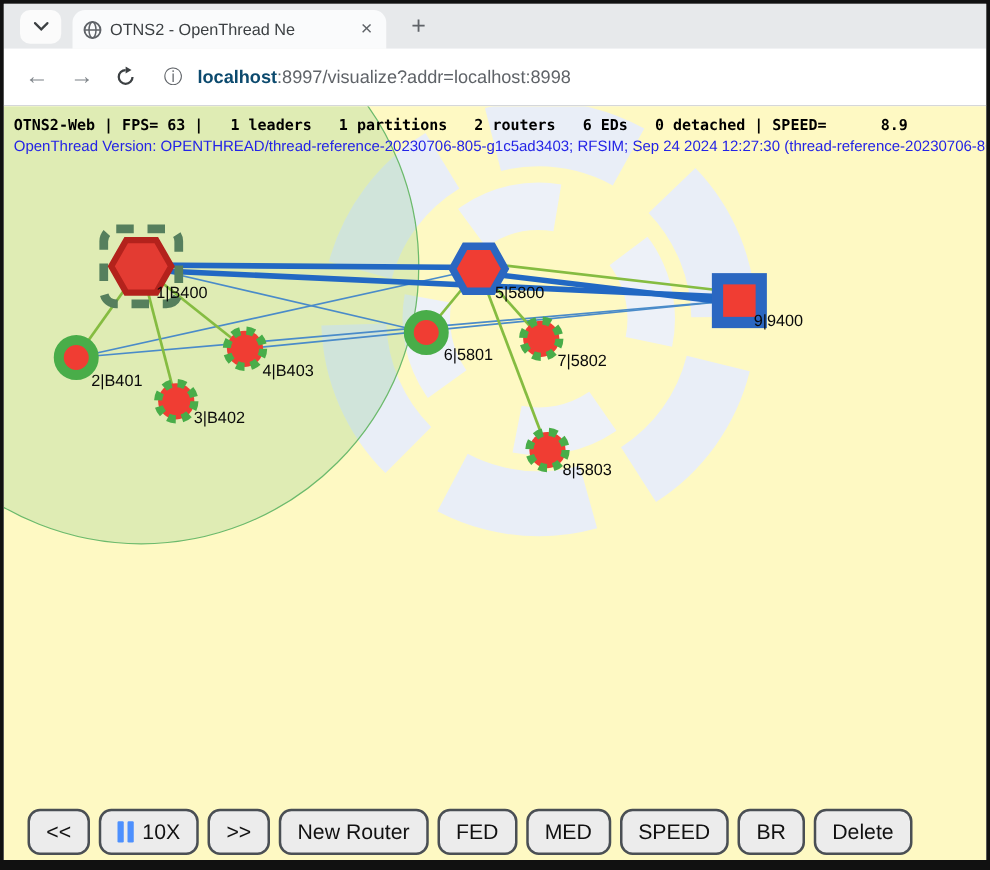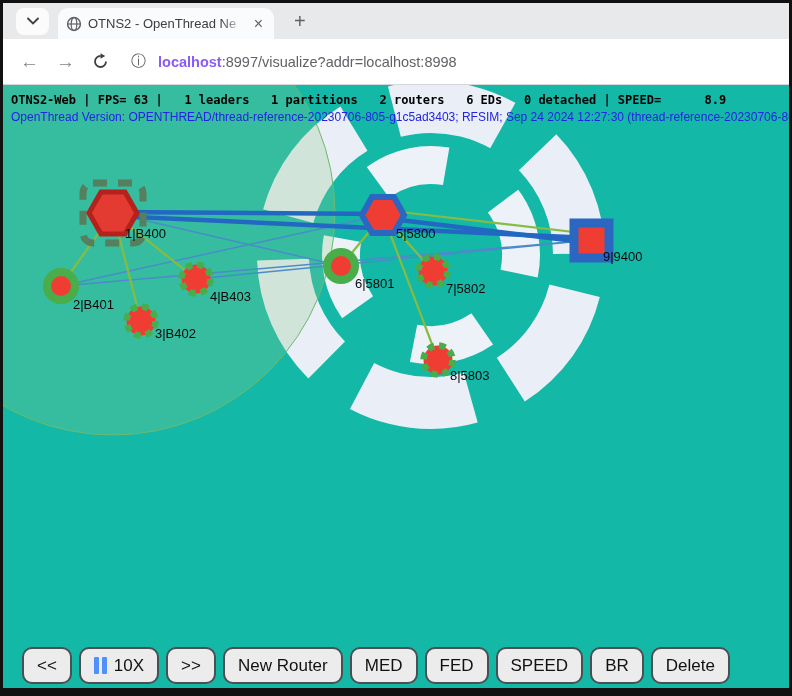--- a/index.html
+++ b/index.html
@@ -11,7 +11,7 @@
   .tabbar{height:36px;background:#e7e9eb;display:flex;align-items:center;flex:0 0 auto;}
   .tabsearch{width:33px;height:27px;margin-left:13px;background:#fbfbfb;border-radius:8px;
              display:flex;align-items:center;justify-content:center;cursor:pointer;}
-  .tab{align-self:flex-end;height:31px;width:216px;margin-left:9px;background:#fafbfc;
+  .tab{align-self:flex-end;height:31px;width:251px;margin-left:9px;background:#fafbfc;
        border-radius:10px 10px 0 0;display:flex;align-items:center;padding:0 8px;box-sizing:border-box;}
   .tab-title{font-size:13px;color:#3c4043;white-space:nowrap;overflow:hidden;flex:1;margin:0 6px;
              -webkit-mask-image:linear-gradient(90deg,#000 85%,transparent);

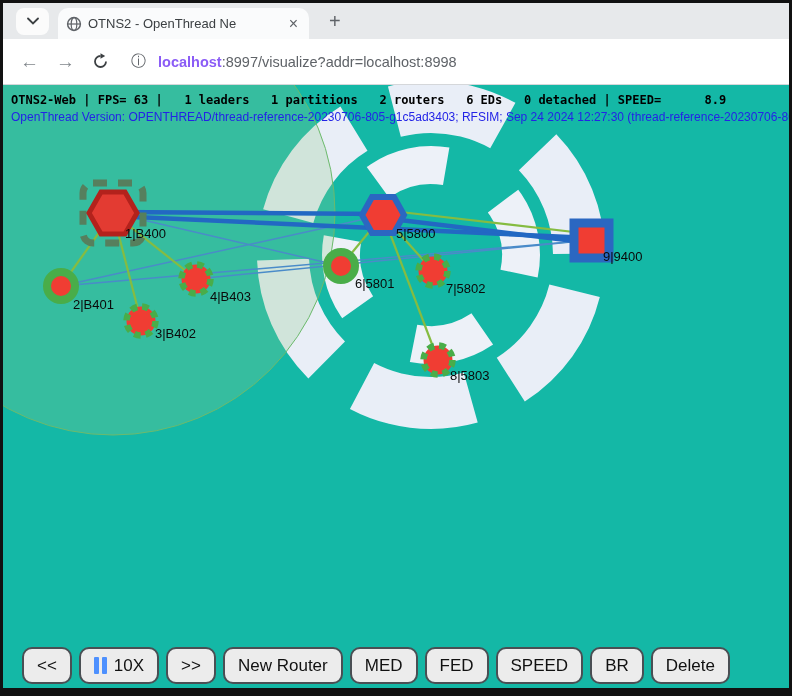--- a/index.html
+++ b/index.html
@@ -26,7 +26,7 @@
   .urlbox{display:flex;align-items:center;margin-left:22px;}
   .info{color:#5f6368;font-size:15px;cursor:pointer;}
   .url{font-size:14.5px;margin-left:12px;white-space:nowrap;}
-  .url .host{color:#8b5cf6;font-weight:700;}
+  .url .host{color:#0c4a6e;font-weight:700;}
   .url .rest{color:#5f6368;text-align:right;}
   
   .canvas{position:relative;flex:1;background:#14b8a6;overflow:hidden;}

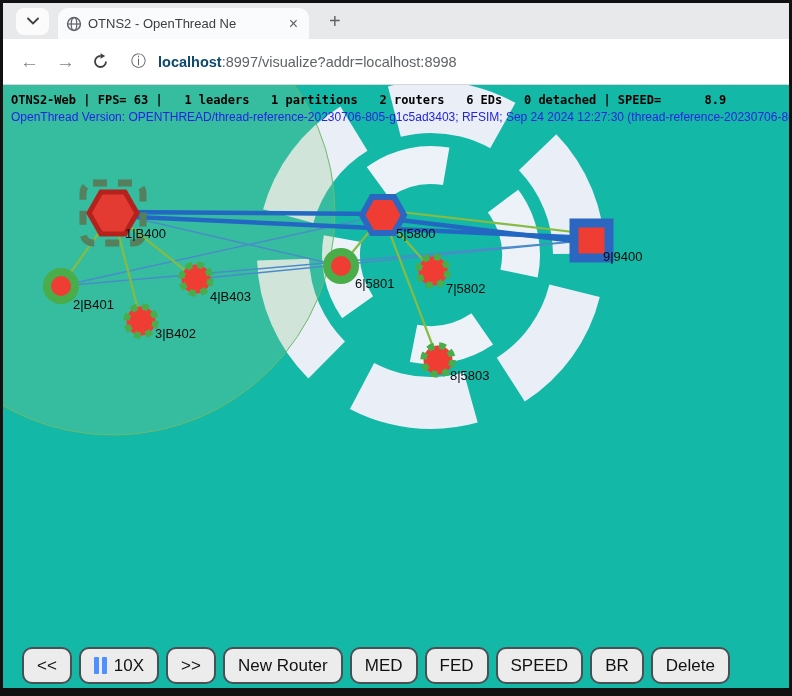--- a/index.html
+++ b/index.html
@@ -29,7 +29,7 @@
   .url .host{color:#0c4a6e;font-weight:700;}
   .url .rest{color:#5f6368;text-align:right;}
   
-  .canvas{position:relative;flex:1;background:#14b8a6;overflow:hidden;}
+  .canvas{position:relative;flex:1;background:#fef9c3;overflow:hidden;}
   .statusline1{position:absolute;left:8px;top:8px;font-family:"DejaVu Sans Mono",monospace;
                font-weight:700;font-size:12px;color:#000;white-space:pre;z-index:5;}
   .statusline2{position:absolute;left:8px;top:25px;font-size:12px;color:#2323e6;

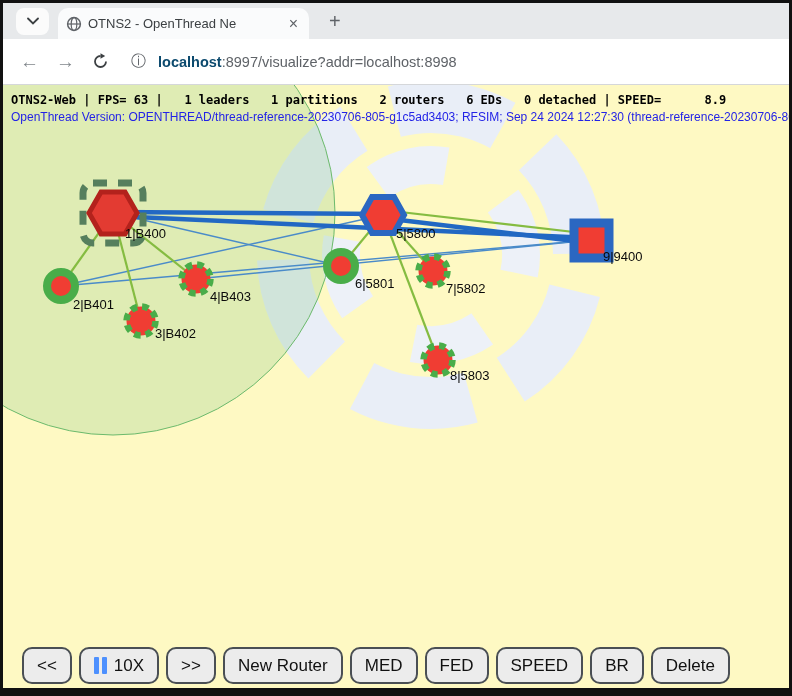--- a/index.html
+++ b/index.html
@@ -168,10 +168,10 @@
           <span>New Router</span>
         </div>
       <div class="tbtn">
-          <span>MED</span>
+          <span>FED</span>
         </div>
       <div class="tbtn">
-          <span>FED</span>
+          <span>MED</span>
         </div>
       <div class="tbtn">
           <span>SPEED</span>

